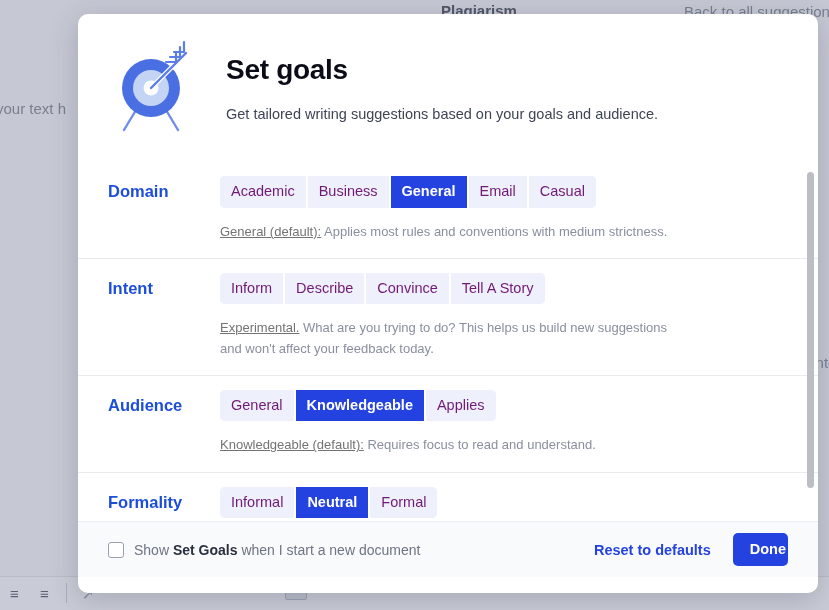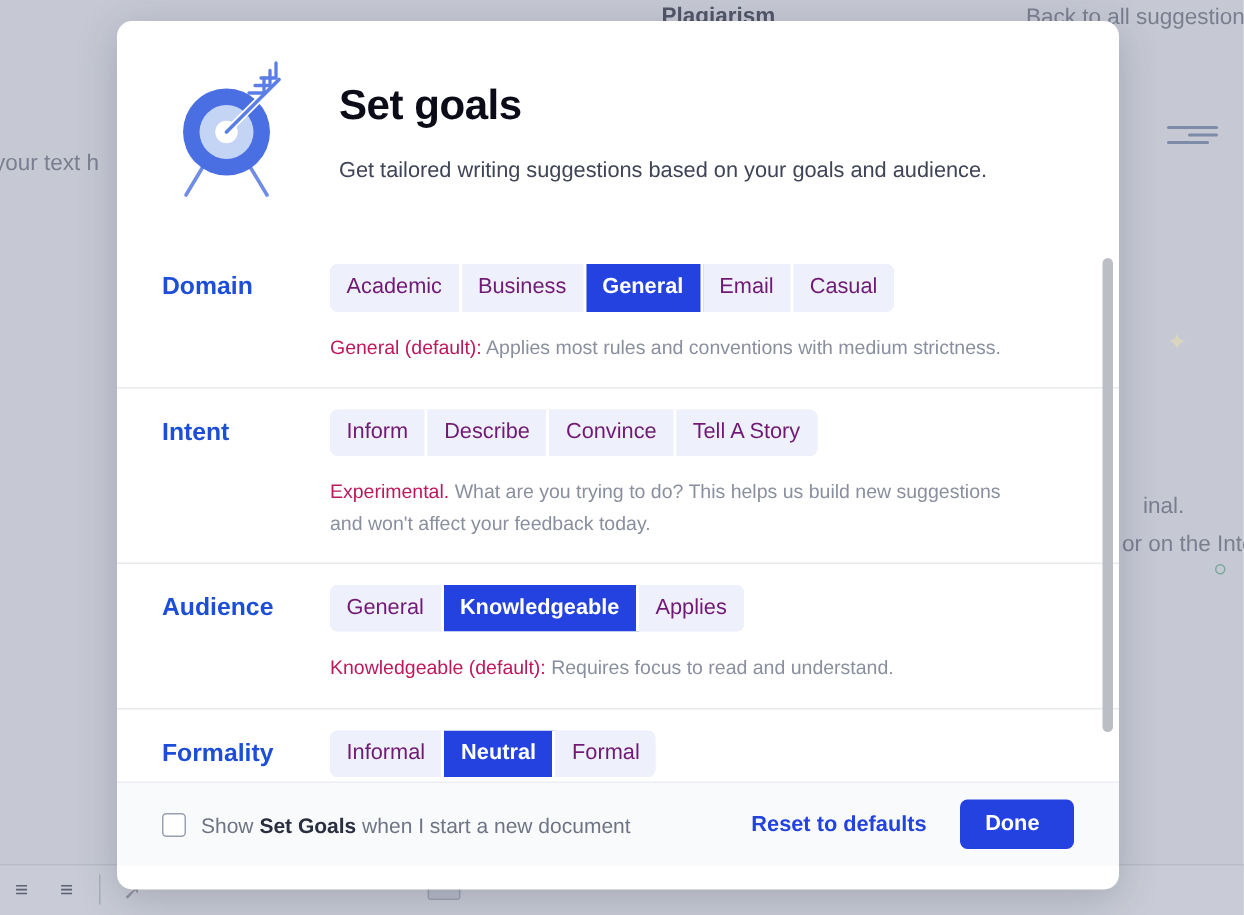--- a/index.html
+++ b/index.html
@@ -76,7 +76,7 @@
   #modal {
     position: absolute;
     left: 78px; top: 14px;
-    width: 668px; height: 579px;
+    width: 740px; height: 579px;
     background: #ffffff;
     border-radius: 10px;
     box-shadow: 0 6px 28px rgba(40,45,70,.22);

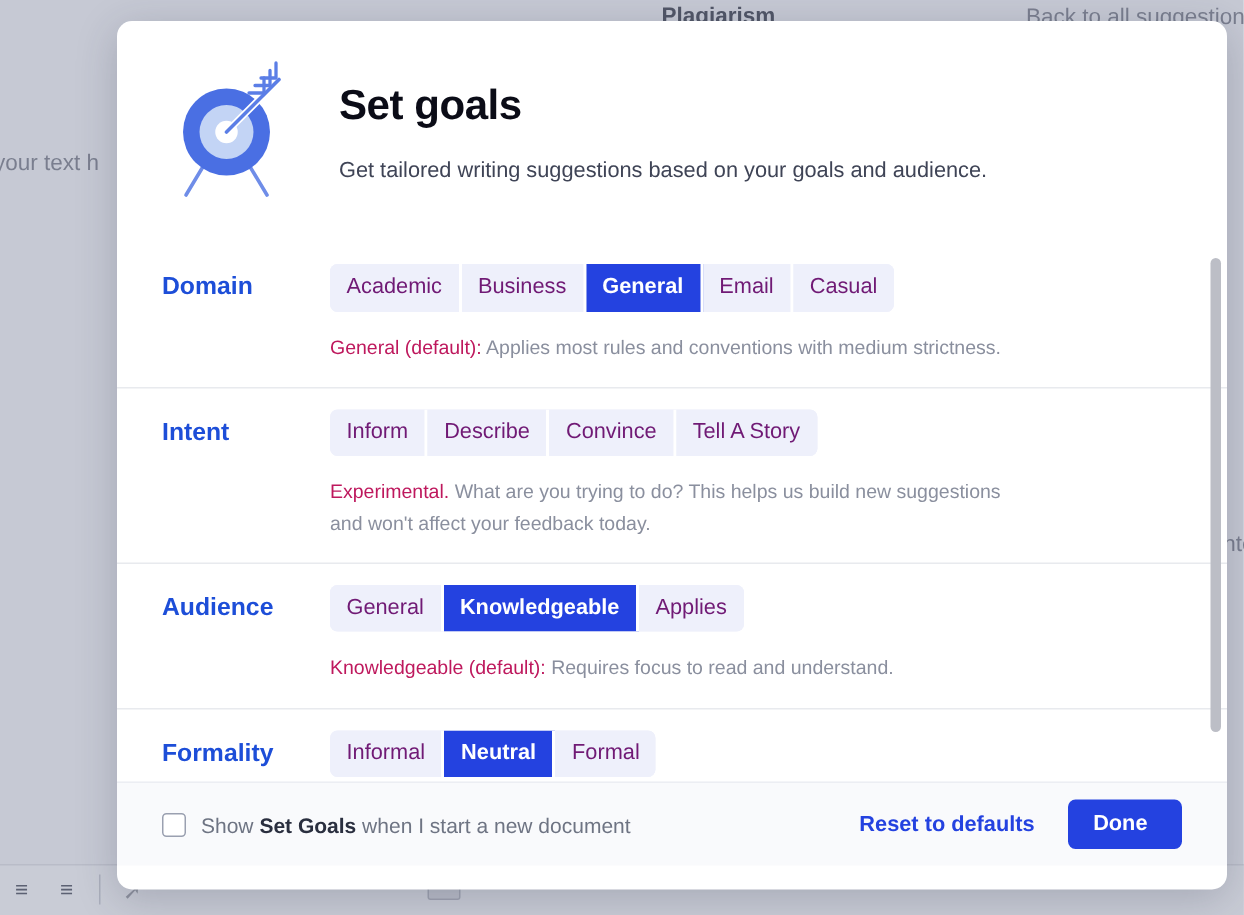--- a/index.html
+++ b/index.html
@@ -165,7 +165,7 @@
     margin: 14px 0 16px 0;
     max-width: 470px;
   }
-  .desc b { color: #be185d; font-weight: normal; }
+  .desc b { color: #737373; font-weight: normal; text-decoration: underline; }
 
   
   .m-footer {

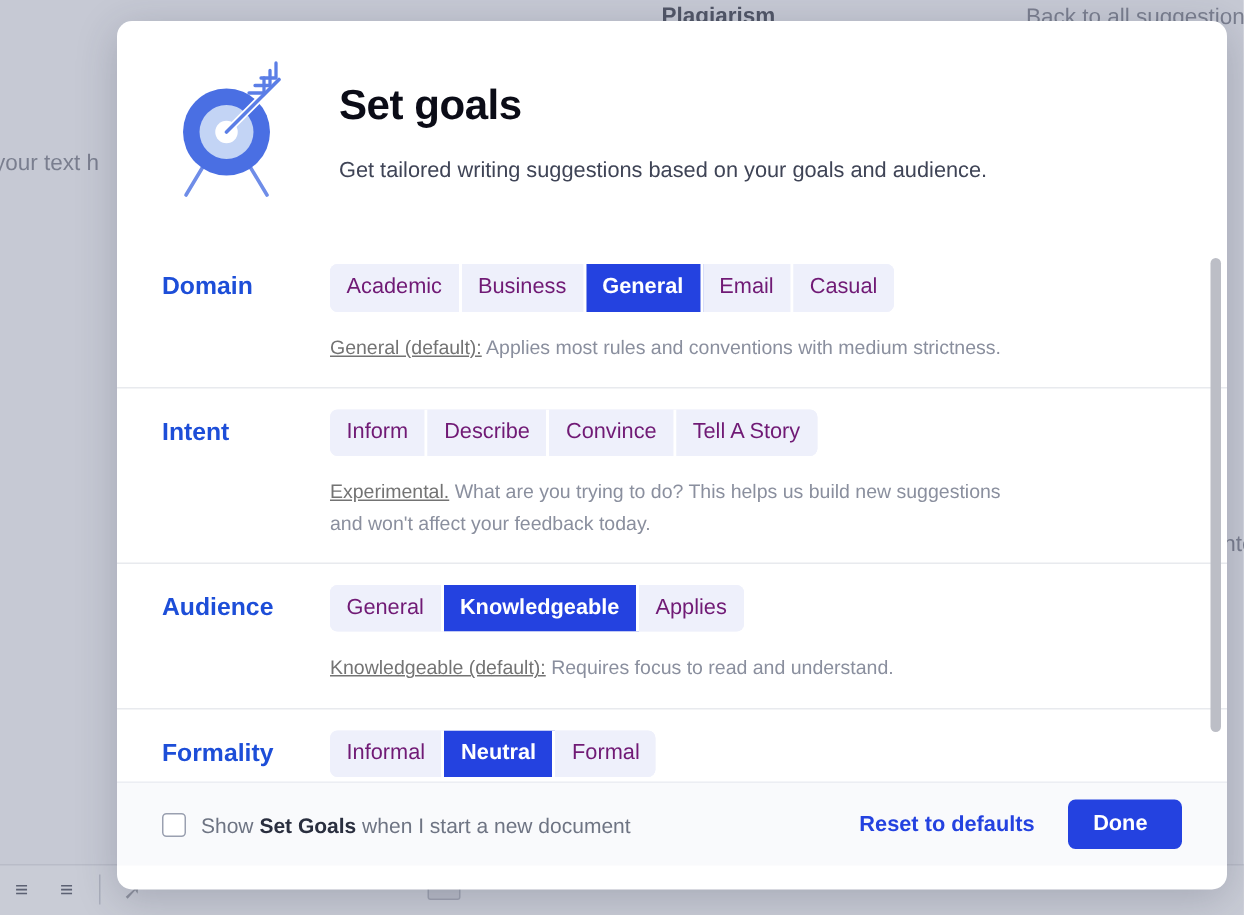--- a/index.html
+++ b/index.html
@@ -214,7 +214,7 @@
     background: #2442e0;
     border: none;
     border-radius: 5px;
-    padding: 8px 23px 9px 17px;
+    padding: 8px 2px 9px 17px;
     cursor: pointer;
     font-family: "Liberation Sans", sans-serif;
   }

